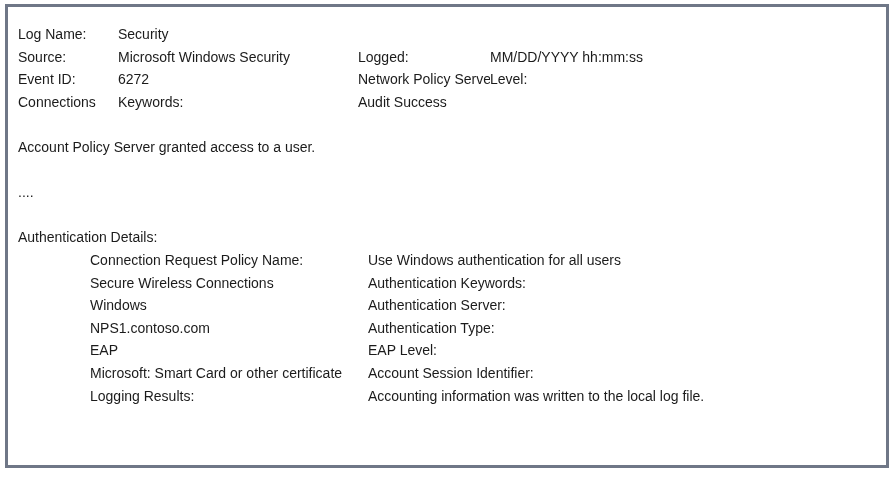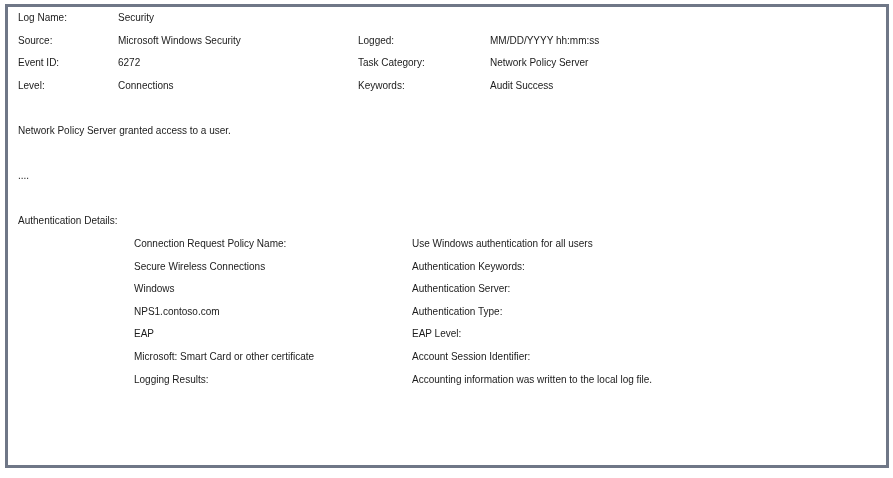--- a/index.html
+++ b/index.html
@@ -21,9 +21,9 @@
     background: #ffffff;
   }
   .content {
-    padding: 0 8px 0 10px;
+    padding: 16px 8px 0 10px;
     font-family: "Liberation Sans", sans-serif;
-    font-size: 10px;
+    font-size: 14px;
     line-height: 22.6px;
     color: #1b1b1b;
     white-space: nowrap;

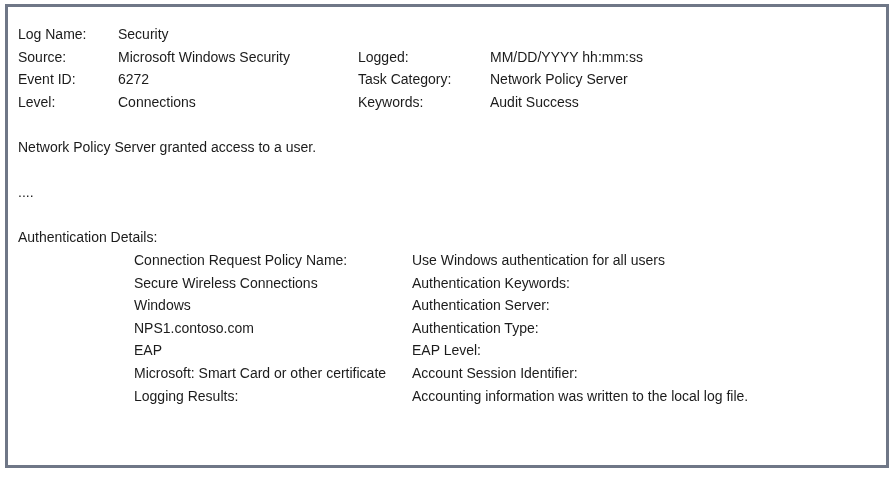--- a/index.html
+++ b/index.html
@@ -72,7 +72,6 @@
 
       <div>Event ID:</div>
       <div>6272</div>
-      <div>Task Category:</div>
       <div>Network Policy Server</div>
 
       <div>Level:</div>

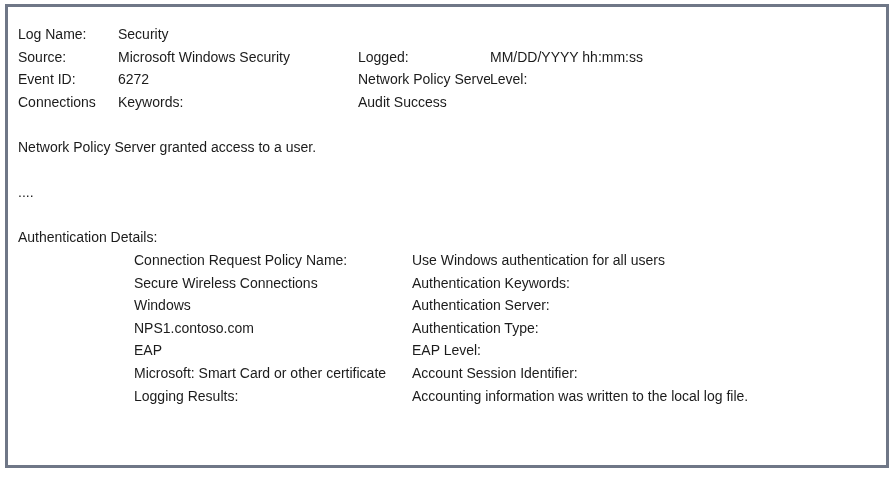--- a/index.html
+++ b/index.html
@@ -82,7 +82,7 @@
 
     <div class="blank"></div>
 
-    <div class="line">Network Policy Server granted access to a user.</div>
+    <div class="line">Account Policy Server granted access to a user.</div>
 
     <div class="blank"></div>
 

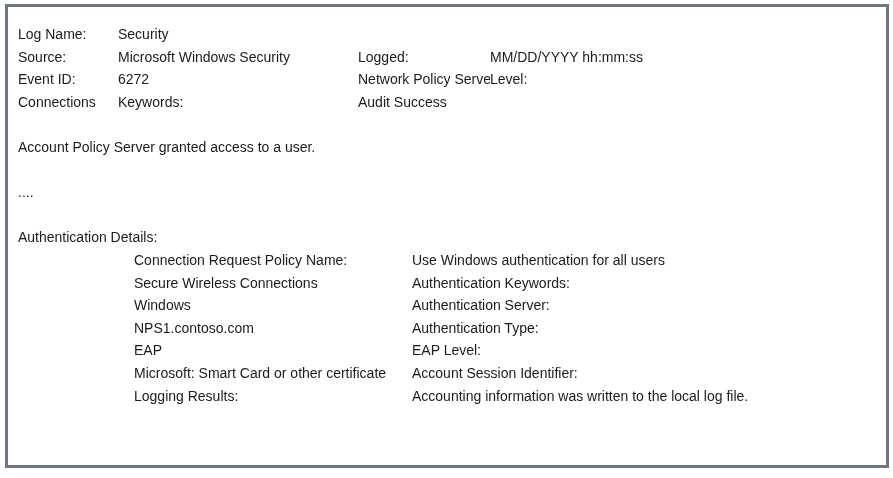--- a/index.html
+++ b/index.html
@@ -46,7 +46,7 @@
   .details-grid {
     display: grid;
     grid-template-columns: 278px 1fr;
-    margin-left: 116px;
+    margin-left: 72px;
   }
   .details-grid > div {
     height: 22.6px;

